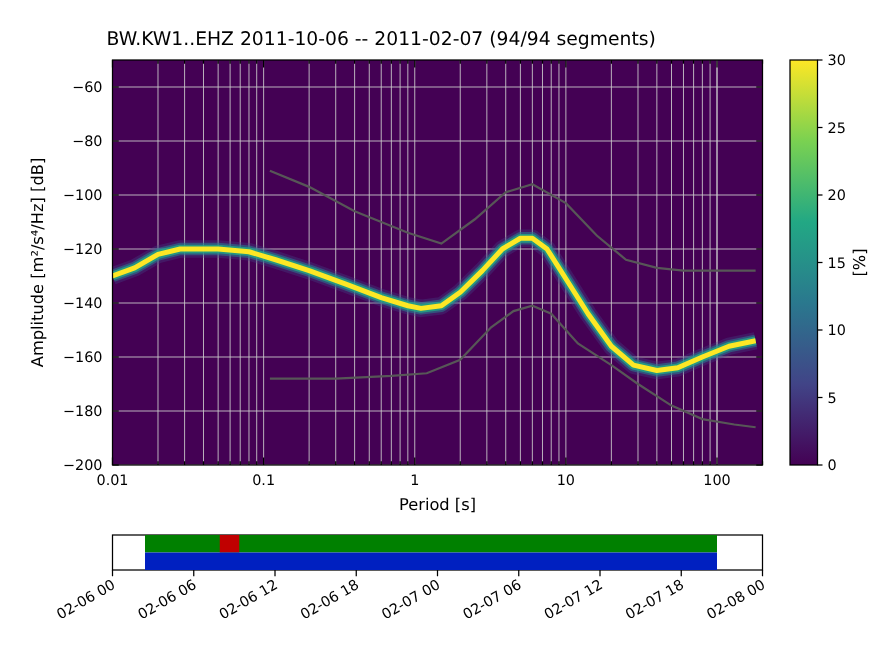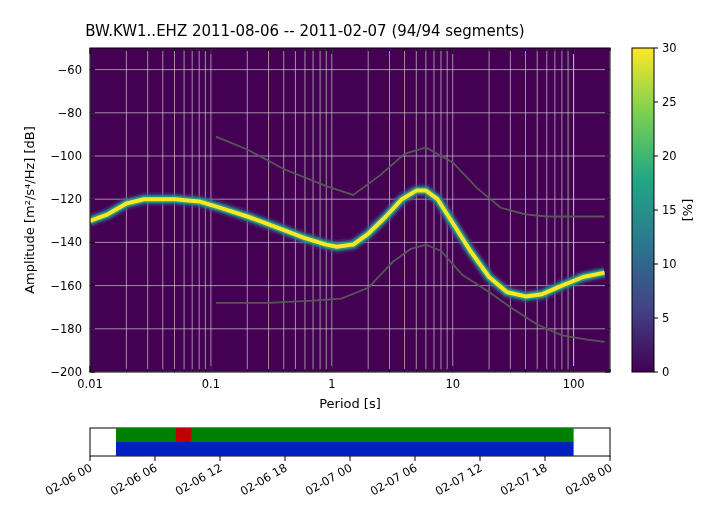--- a/index.html
+++ b/index.html
@@ -22,7 +22,7 @@
 
 
 
-<div class="title">BW.KW1..EHZ   2011-08-06 -- 2011-02-07  (94/94 segments)</div>
+<div class="title">BW.KW1..EHZ   2011-10-06 -- 2011-02-07  (94/94 segments)</div>
 
 <svg id="main-plot" width="704" height="528">
   <defs>

